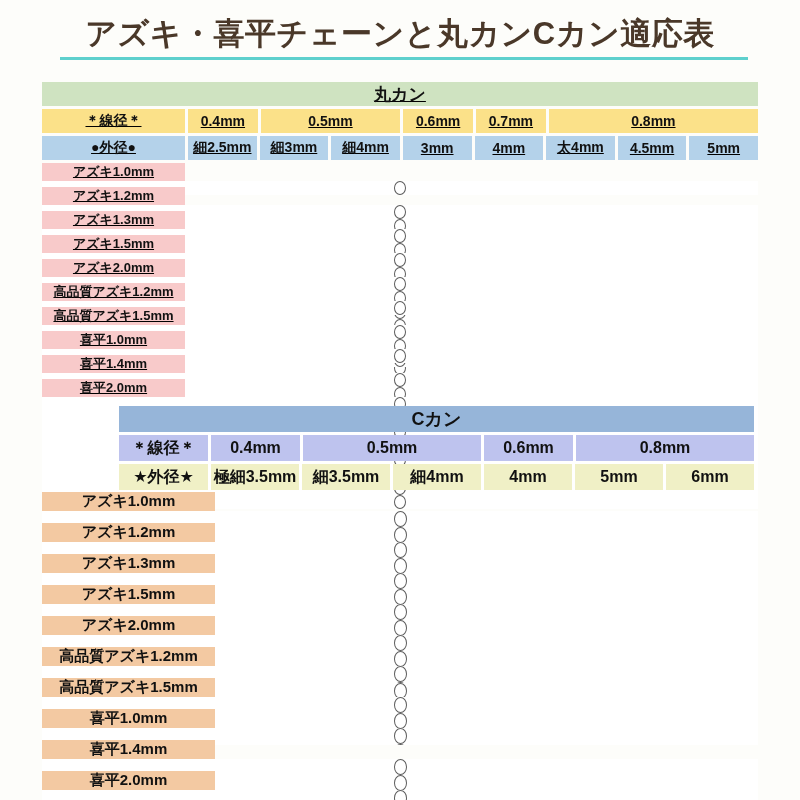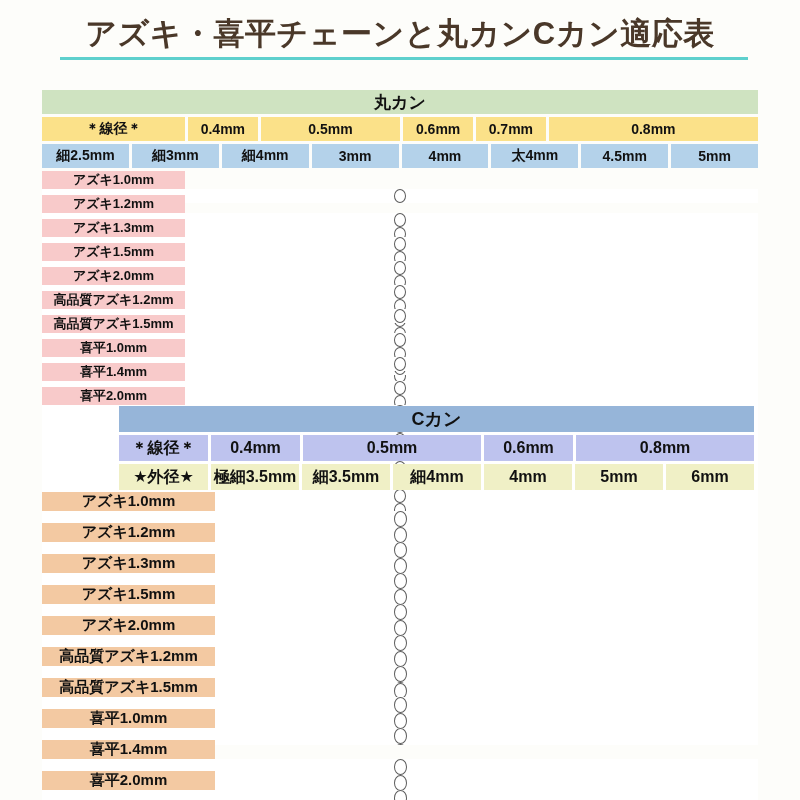--- a/index.html
+++ b/index.html
@@ -40,7 +40,7 @@
             border:1.5px solid var(--circle,#5c5c5c); }
 
   
-  .t1 { position:absolute; left:42px; top:90px; width:716px; }
+  .t1 { position:absolute; left:42px; top:82px; width:716px;text-decoration:underline; }
   .t1 .band { height:24px; background:var(--t1-band,#cfe3c1); font-size:17px; }
   .t1 .cell { height:24px; font-size:14px; }
   .t1 .lcell { width:143px; flex:none; }

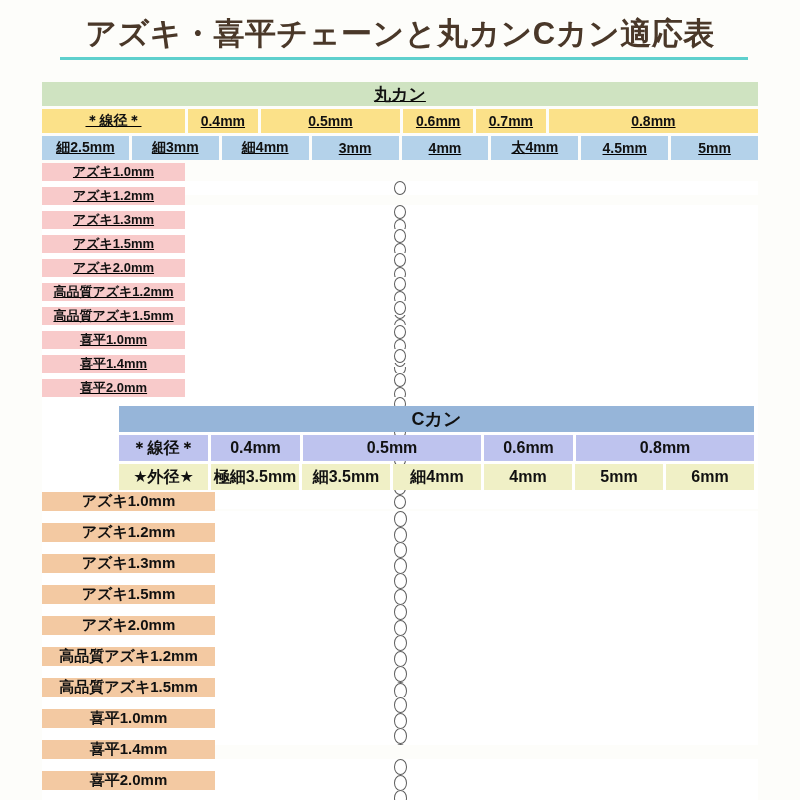--- a/index.html
+++ b/index.html
@@ -81,6 +81,7 @@
         <div class="cell gcell" style="--span: 3;">0.8mm</div>
       </div>
     <div class="hrow outer" id="t1-outer">
+        <div class="cell lcell">●外径●</div>
         <div class="cell gcell">細2.5mm</div>
         <div class="cell gcell">細3mm</div>
         <div class="cell gcell">細4mm</div>

